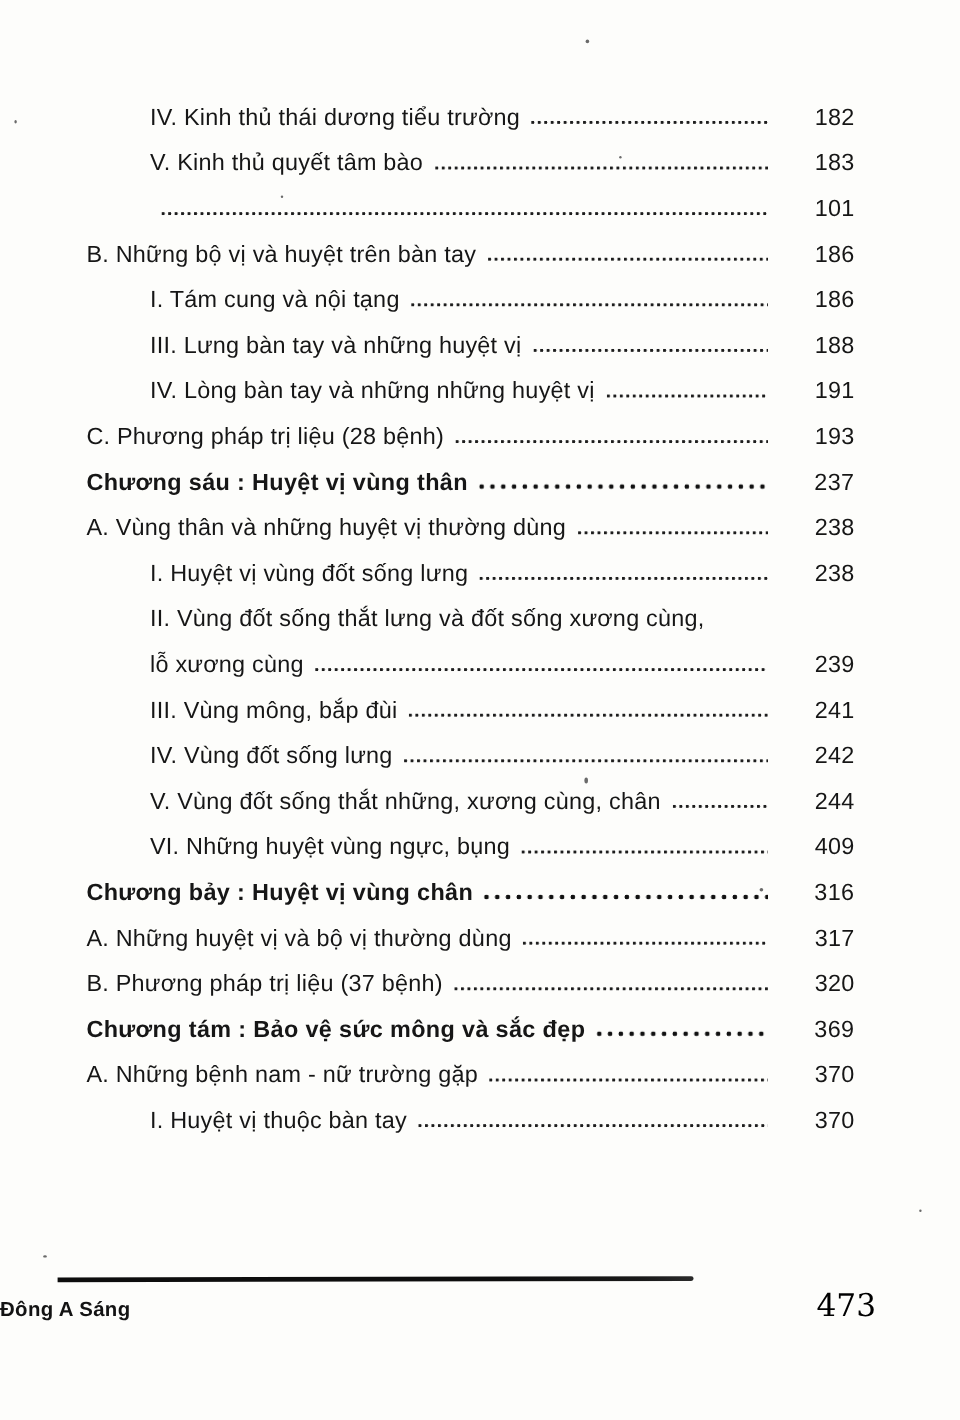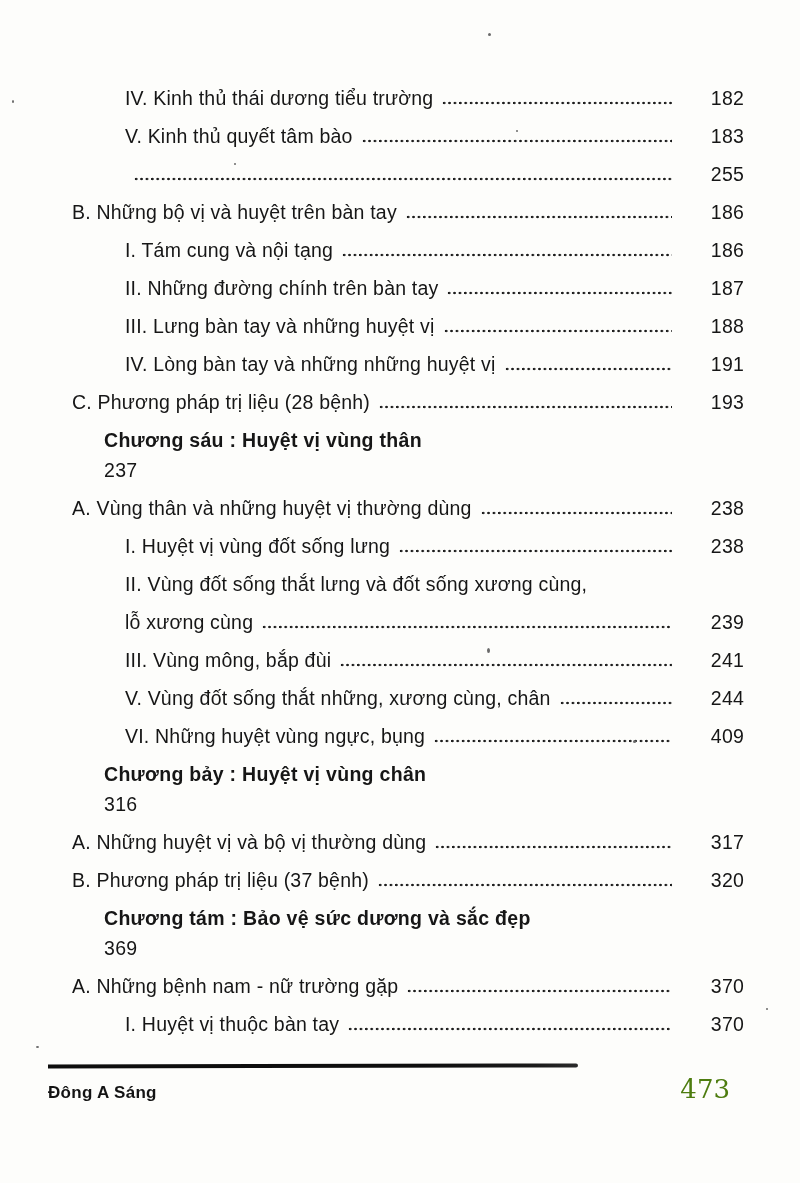--- a/index.html
+++ b/index.html
@@ -33,7 +33,7 @@
     line-height: 25px;
     margin-bottom: 13px;
     padding-left: 72px;
-    padding-right: 56px;
+    padding-right: 88px;
     letter-spacing: 0.2px;
     white-space: nowrap;
   }

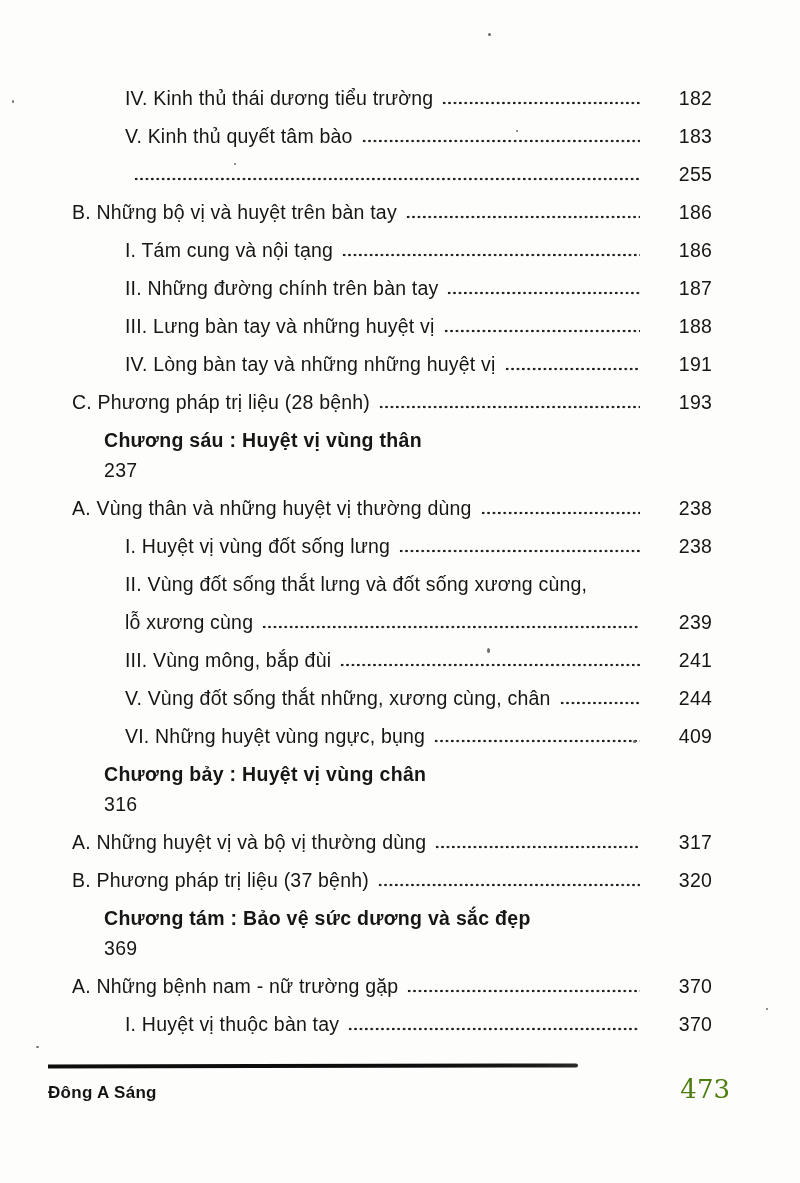--- a/index.html
+++ b/index.html
@@ -128,7 +128,7 @@
   </div>
       <div class="row roman">
     <span class="leader"></span>
-    <span class="pagenum">255</span>
+    <span class="pagenum">101</span>
   </div>
       <div class="row letter">
     <span class="label">B. Những bộ vị và huyệt trên bàn tay</span>

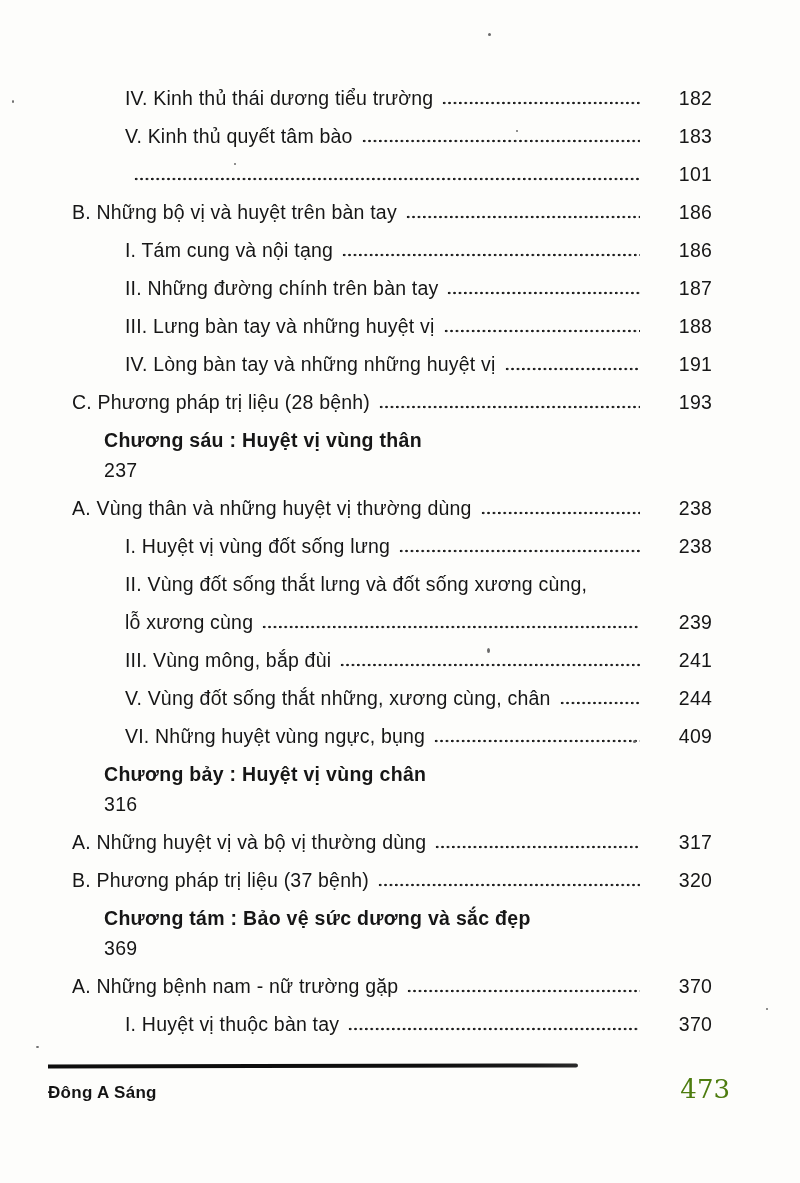--- a/index.html
+++ b/index.html
@@ -141,11 +141,6 @@
     <span class="pagenum">186</span>
   </div>
       <div class="row roman">
-    <span class="label">II. Những đường chính trên bàn tay</span>
-    <span class="leader"></span>
-    <span class="pagenum">187</span>
-  </div>
-      <div class="row roman">
     <span class="label">III. Lưng bàn tay và những huyệt vị</span>
     <span class="leader"></span>
     <span class="pagenum">188</span>

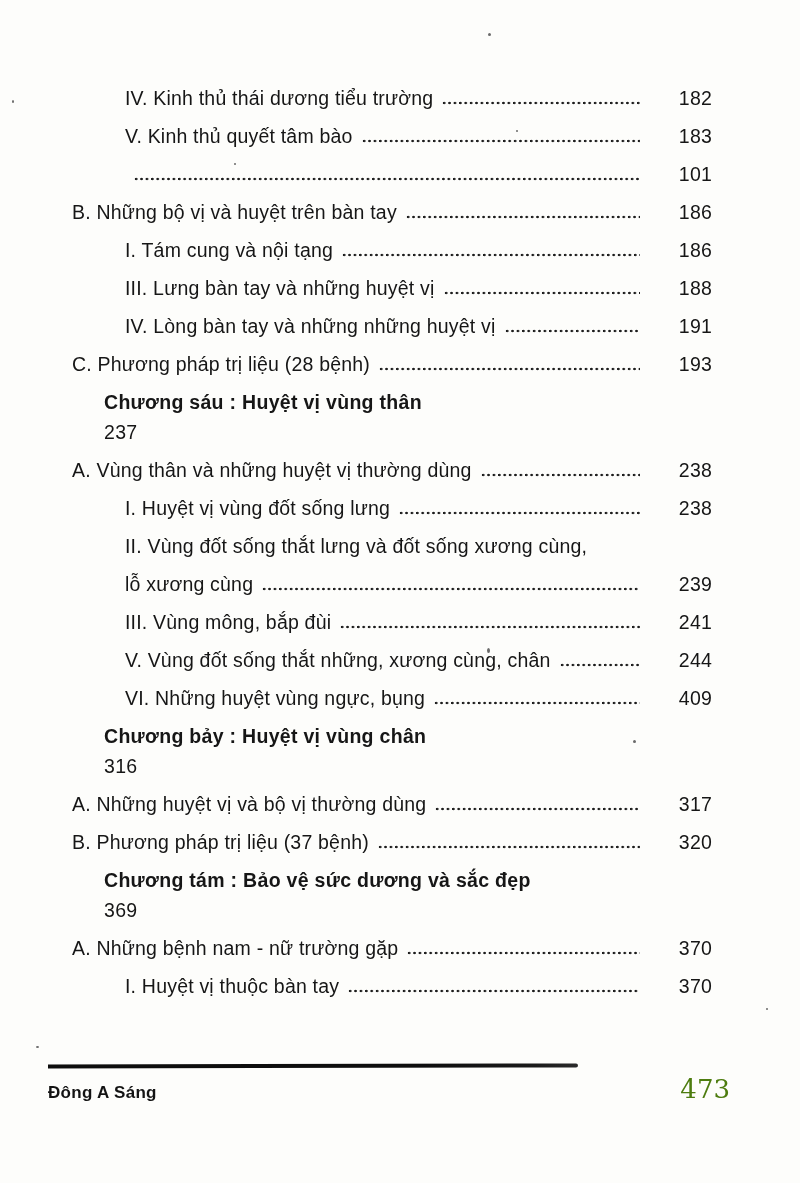--- a/index.html
+++ b/index.html
@@ -43,7 +43,6 @@
   .row.chapter {
     font-weight: bold;
     letter-spacing: 0.3px;
-    flex-direction: column;
   }
   .label {
     flex: 0 0 auto;

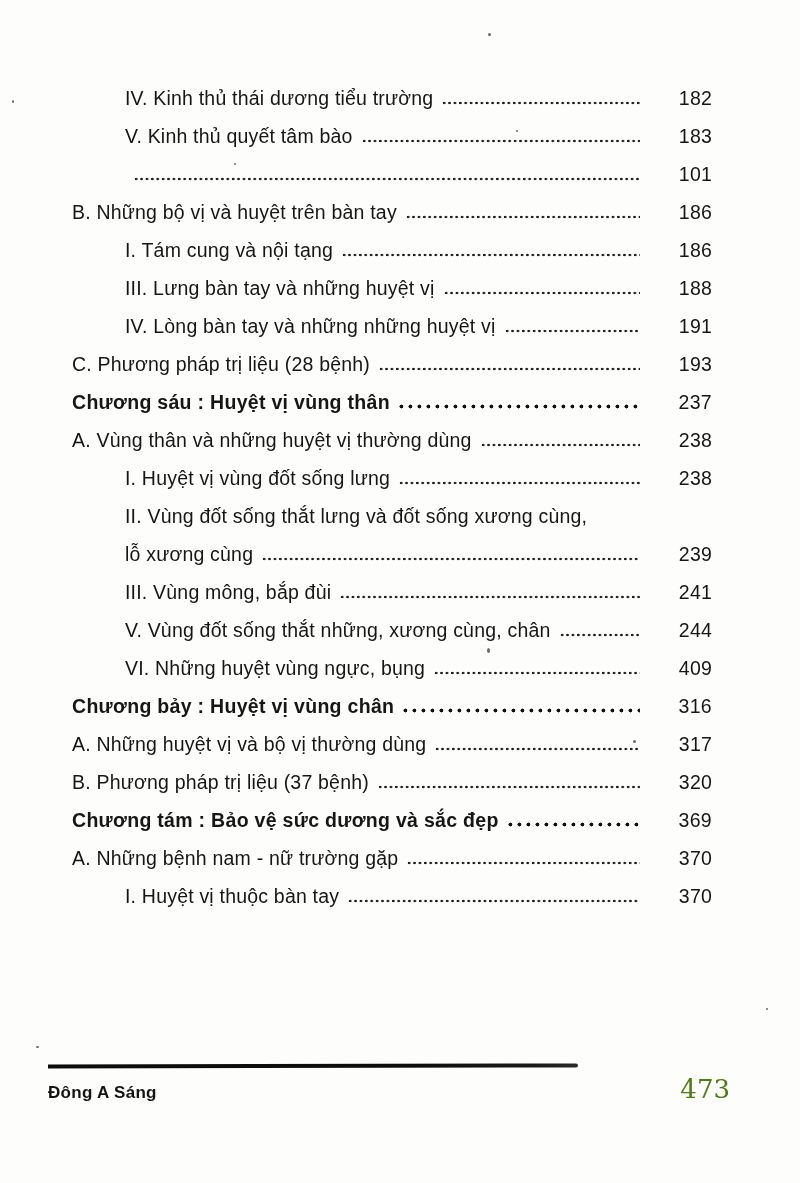--- a/index.html
+++ b/index.html
@@ -184,6 +184,11 @@
     <span class="pagenum">241</span>
   </div>
       <div class="row roman">
+    <span class="label">IV. Vùng đốt sống lưng</span>
+    <span class="leader"></span>
+    <span class="pagenum">242</span>
+  </div>
+      <div class="row roman">
     <span class="label">V. Vùng đốt sống thắt những, xương cùng, chân</span>
     <span class="leader"></span>
     <span class="pagenum">244</span>

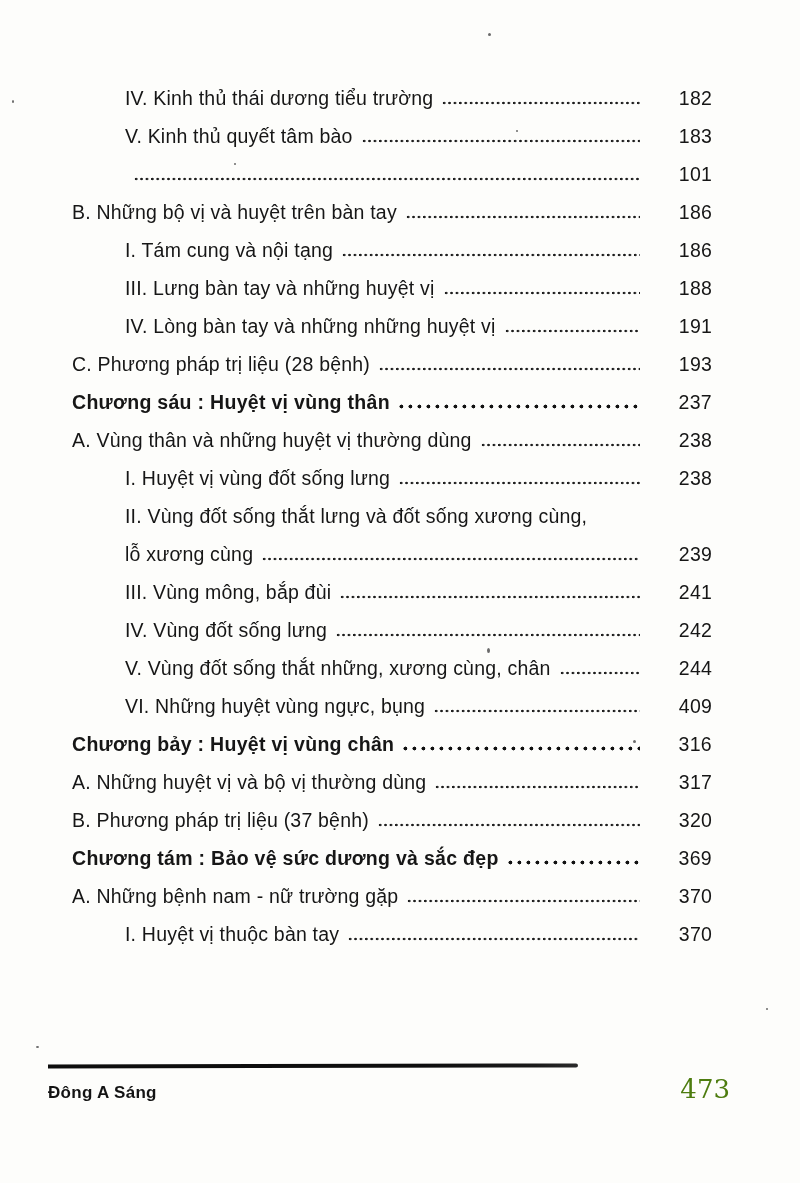--- a/index.html
+++ b/index.html
@@ -214,7 +214,7 @@
     <span class="pagenum">320</span>
   </div>
       <div class="row chapter">
-    <span class="label">Chương tám : Bảo vệ sức dương và sắc đẹp</span>
+    <span class="label">Chương tám : Bảo vệ sức mông và sắc đẹp</span>
     <span class="leader"></span>
     <span class="pagenum">369</span>
   </div>

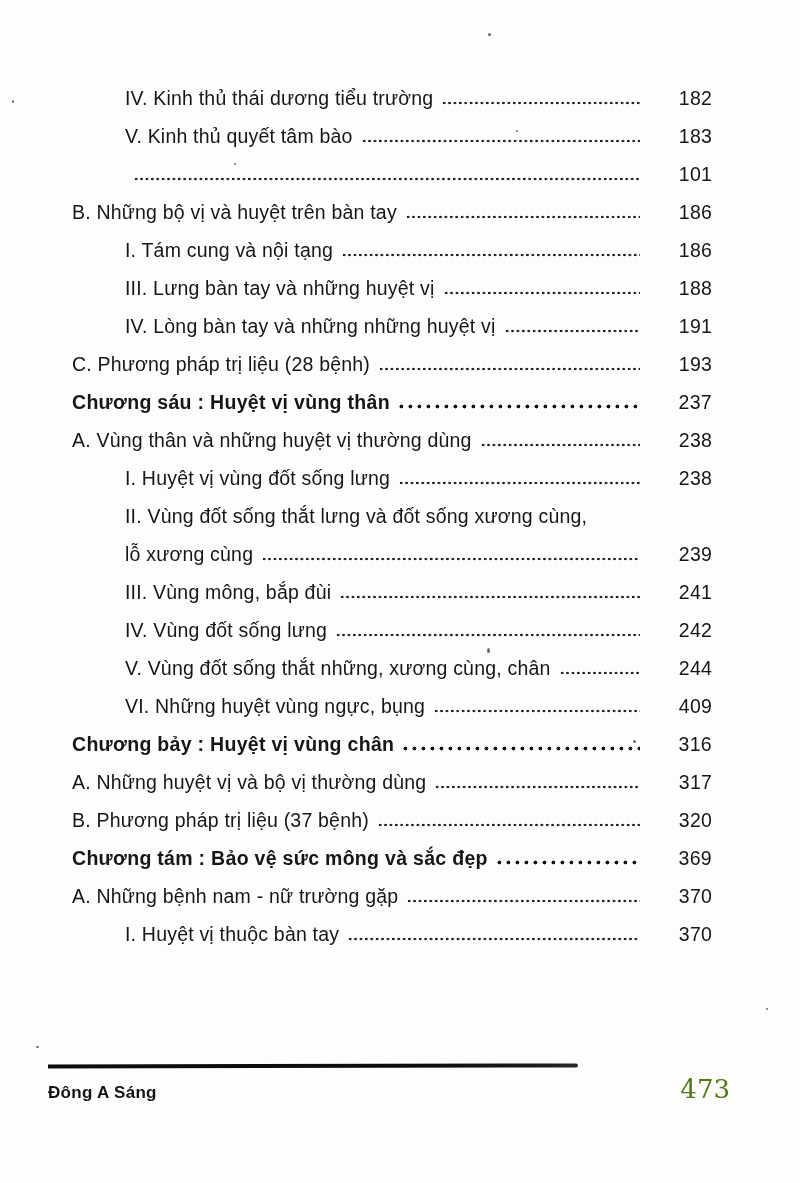--- a/index.html
+++ b/index.html
@@ -88,7 +88,6 @@
     display: flex;
     justify-content: space-between;
     align-items: baseline;
-    padding-left: 48px;
     padding-right: 70px;
   }
   .publisher {

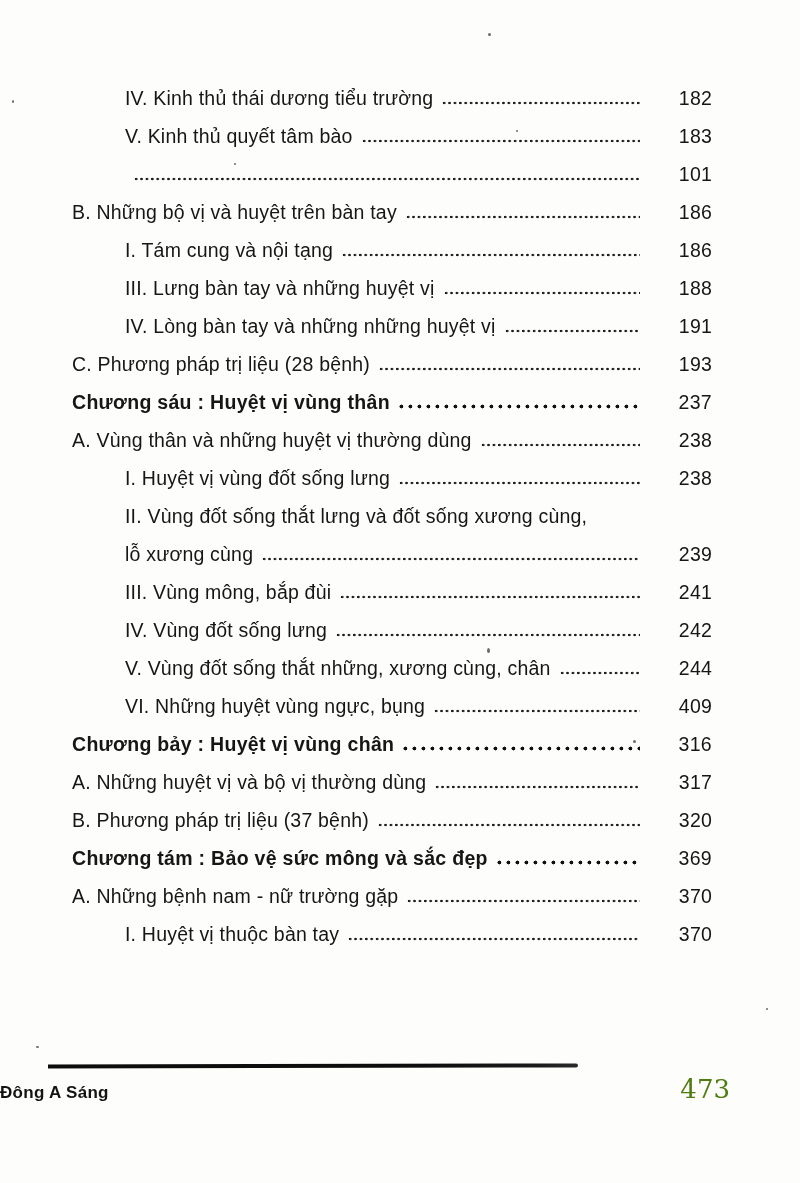--- a/index.html
+++ b/index.html
@@ -99,7 +99,7 @@
   .folio {
     font-family: "DejaVu Serif", "Liberation Serif", serif;
     font-size: 26px;
-    color: #4d7c0f;
+    color: #000000;
   }
   
   .speck {

